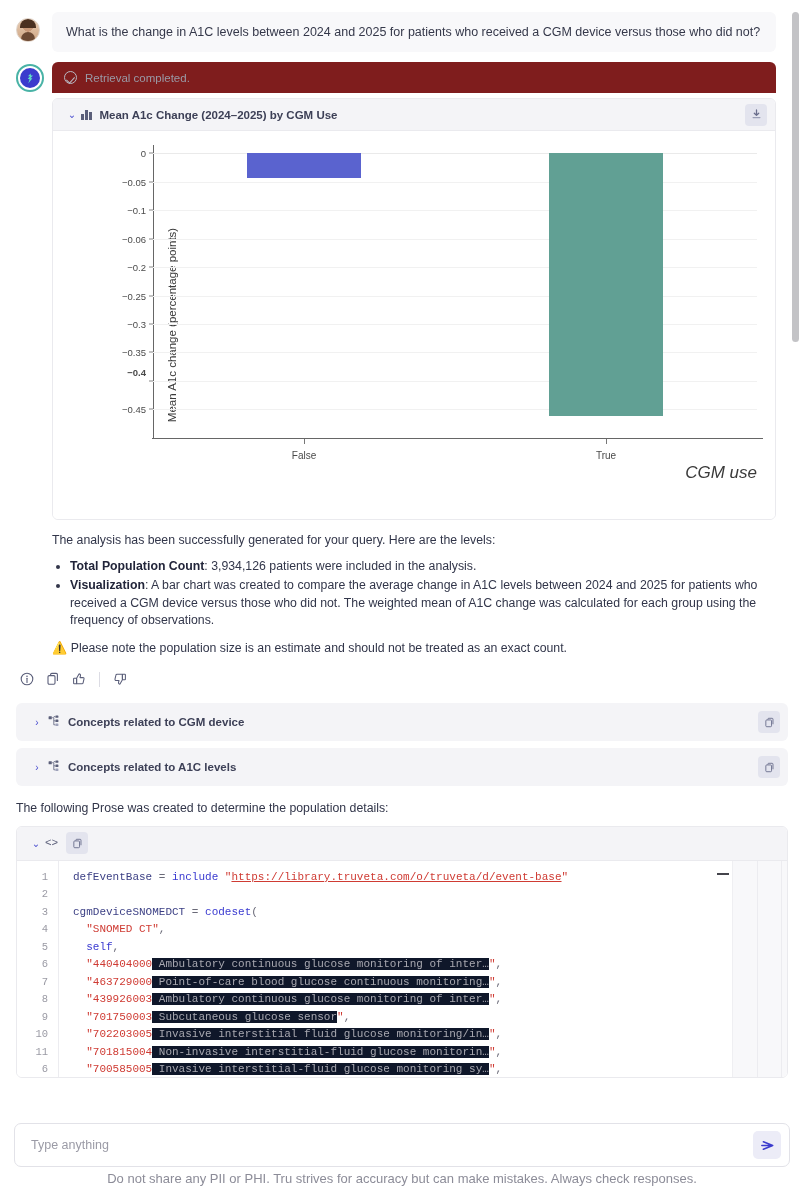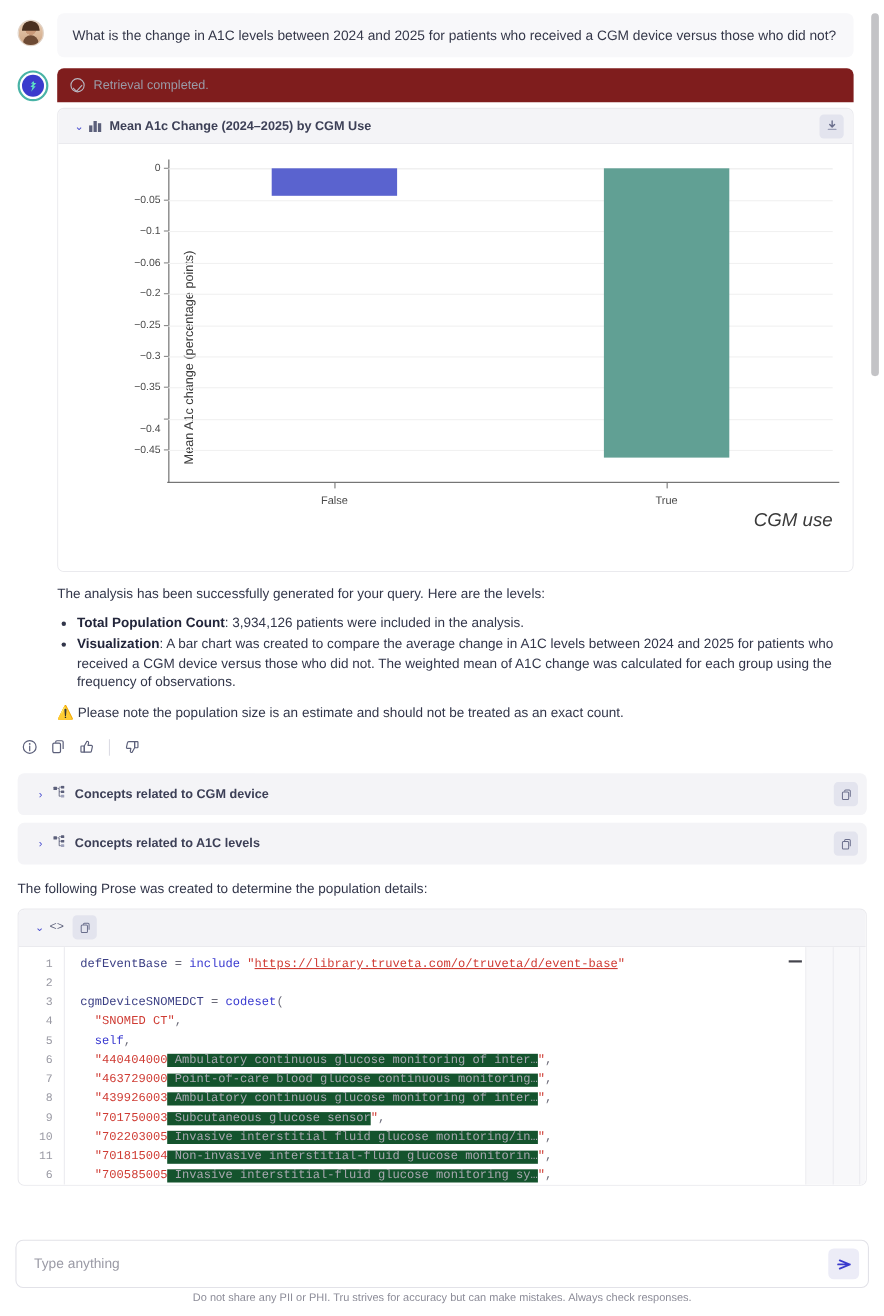--- a/index.html
+++ b/index.html
@@ -330,7 +330,7 @@
                   <div class="ytick" style="top: 199.372px;">−0.35</div>
                   <div class="ytickmark" style="top: 199.372px;"></div>
                   <div class="gridline" style="top: 227.853px;"></div>
-                  <div class="ytick" style="top: 237px;">−0.4</div>
+                  <div class="ytick" style="top: 219px; font-weight: bold;">−0.4</div>
                   <div class="ytickmark" style="top: 227.853px;"></div>
                   <div class="gridline" style="top: 256.335px;"></div>
                   <div class="ytick" style="top: 256.335px;">−0.45</div>

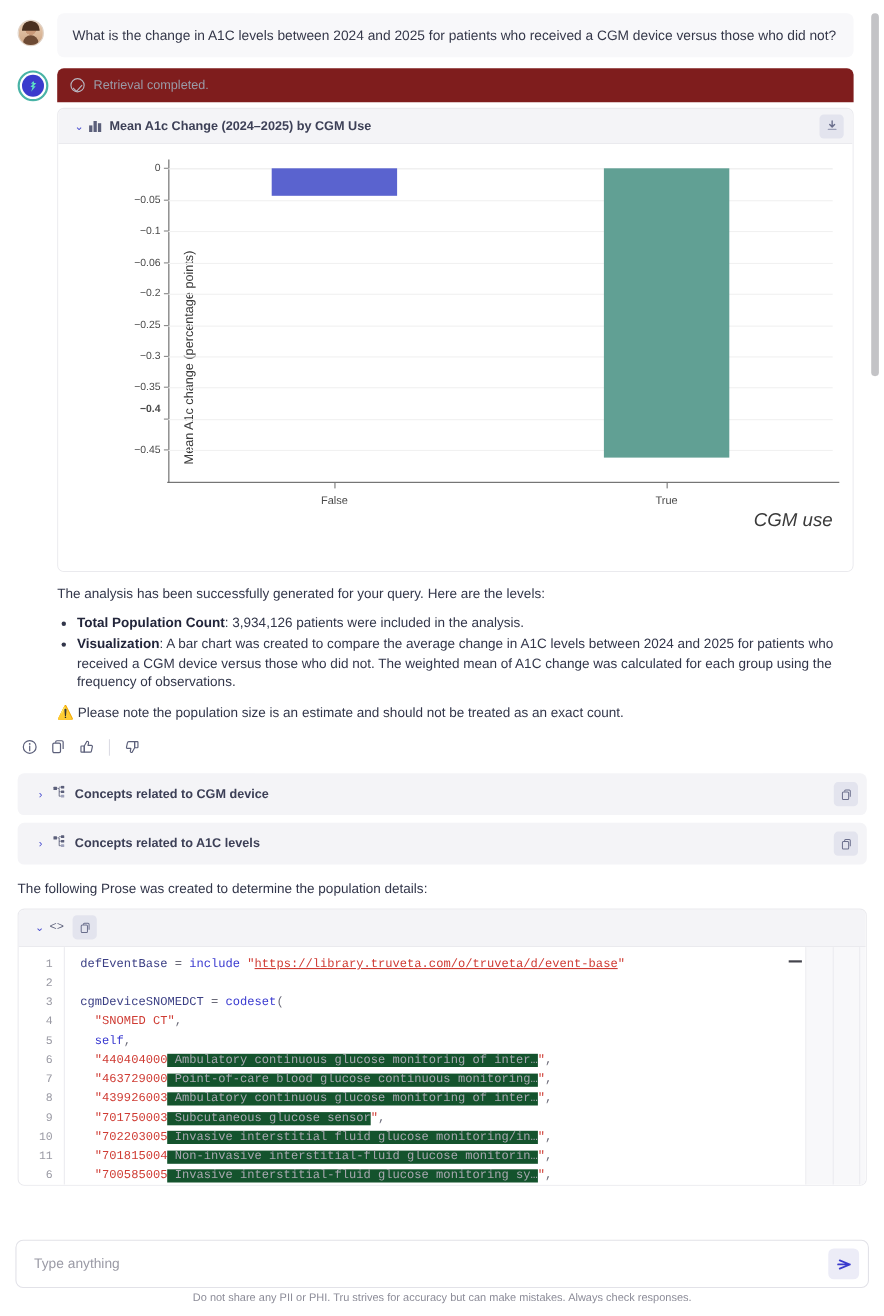--- a/index.html
+++ b/index.html
@@ -217,7 +217,7 @@
   .tok-id { color: #3b3f84; }
   .tok-str { color: #cf3b33; }
   .tok-fn { color: #3a3ad0; }
-  .tok-desc { color: #a8a8b0; background: #14532d; }
+  .tok-desc { color: #a8a8b0; background: #0f172a; }
   .tok-link { color: #cf3b33; text-decoration: underline; }
   .tok-punc { color: #6a6a78; }
   .code-minimap {

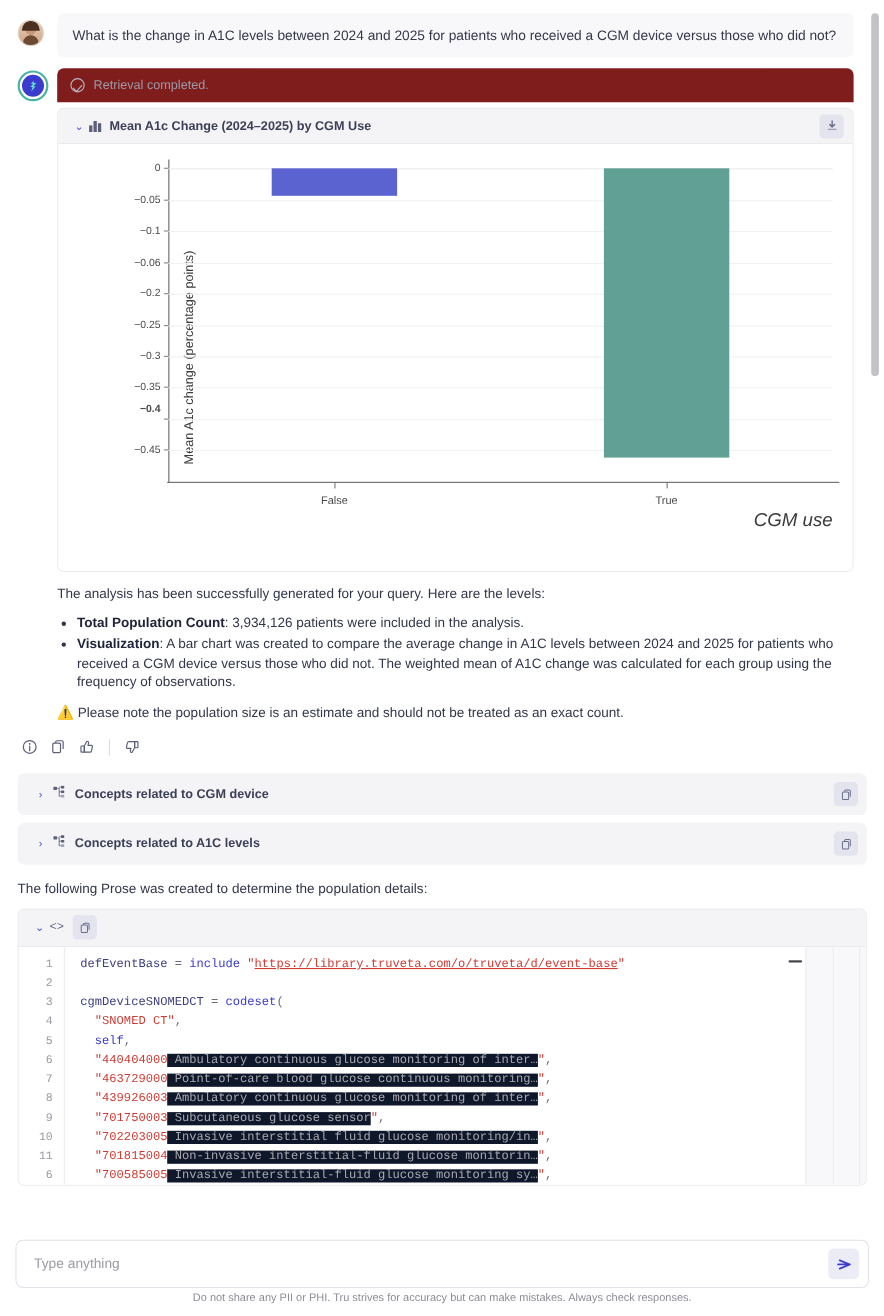--- a/index.html
+++ b/index.html
@@ -250,7 +250,7 @@
     display: flex; align-items: center; justify-content: center; cursor: pointer;
   }
   .footnote {
-    text-align: center; font-size: 10px; color: #8c8c98;
+    text-align: center; font-size: 13px; color: #8c8c98;
     padding: 4px 0 6px 0;
   }
 </style>

